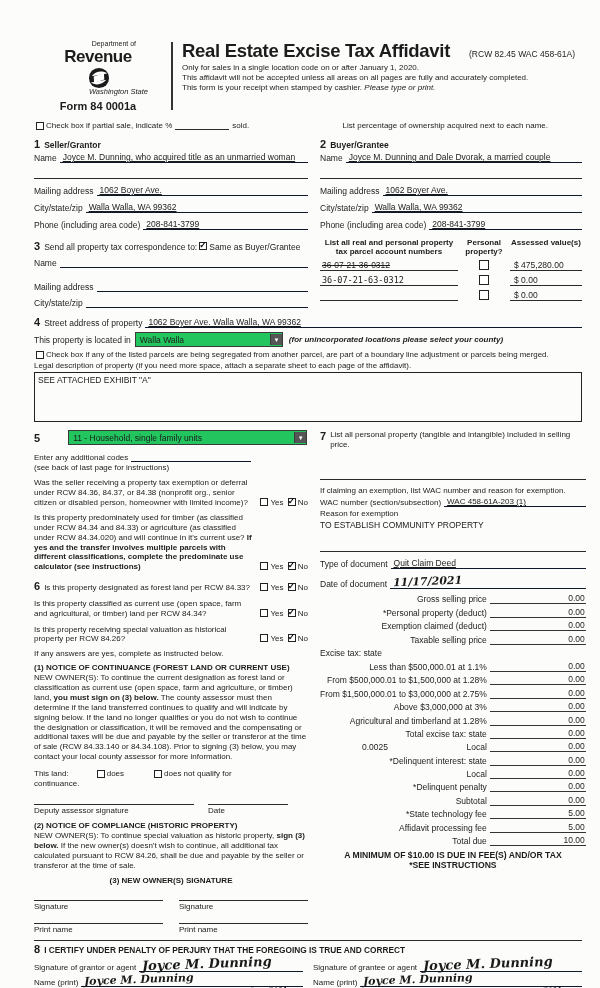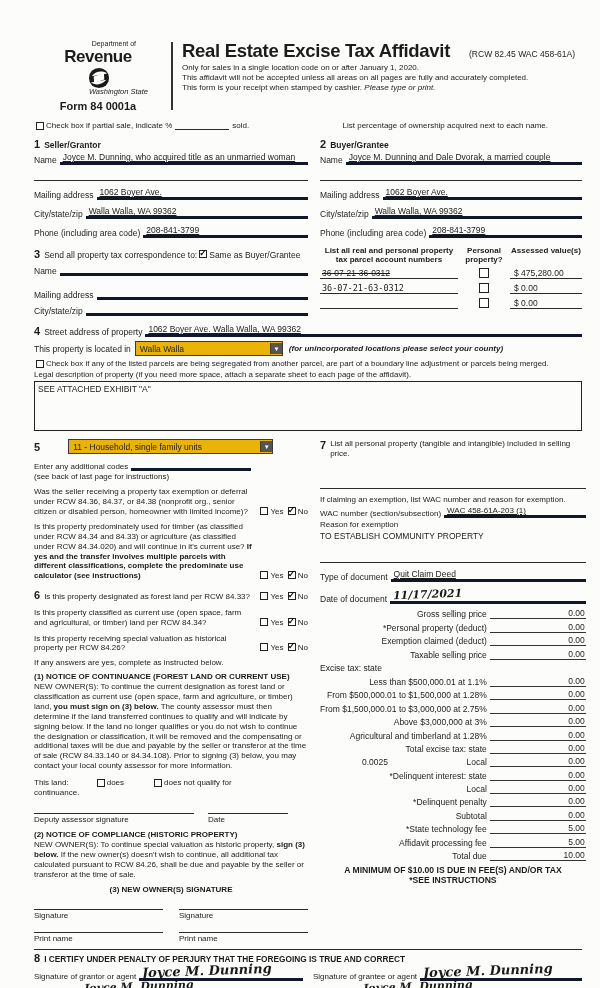--- a/index.html
+++ b/index.html
@@ -34,7 +34,7 @@
   .cb.on::after { content:"✓"; position:absolute; left:-1px; top:-3px; font-size:9px; font-weight:bold; color:#111;}
   .frow { display:flex; align-items:flex-end; margin-top:6px; font-size:8.5px; }
   .flabel { white-space:nowrap; padding-right:3px; }
-  .fval { flex:1; border-bottom:3px solid #0f172a; padding:0 2px 0 3px; white-space:nowrap;
+  .fval { flex:1; border-bottom:1px solid #0f172a; padding:0 2px 0 3px; white-space:nowrap;
           text-decoration:underline; }
   .fval.noline { text-decoration:none; }
   .blankline { border-bottom:1px solid #2a2a2a; height:10px; margin-top:6px; }

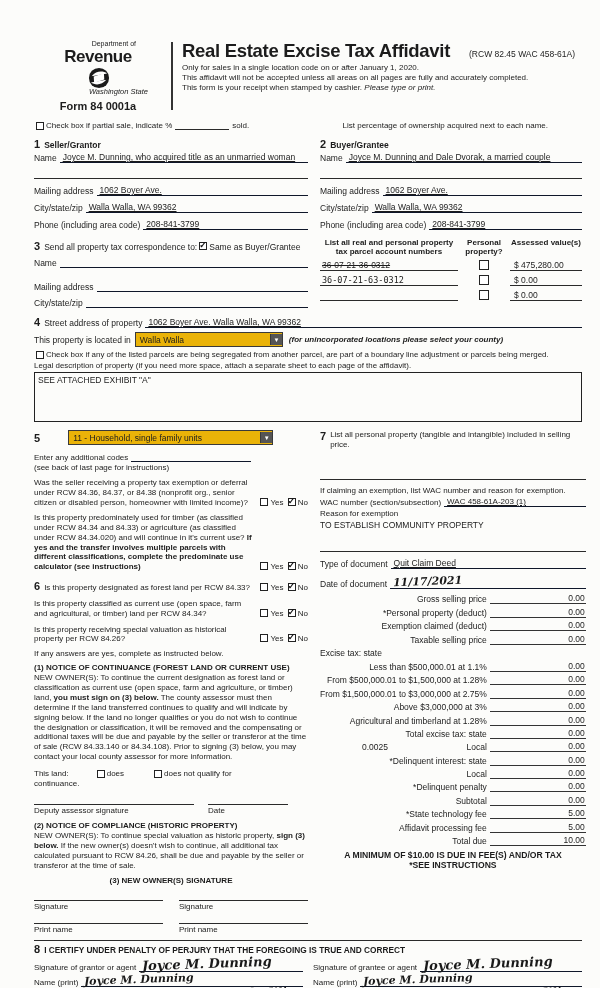--- a/index.html
+++ b/index.html
@@ -38,7 +38,7 @@
           text-decoration:underline; }
   .fval.noline { text-decoration:none; }
   .blankline { border-bottom:1px solid #2a2a2a; height:10px; margin-top:6px; }
-  .dd { display:inline-flex; align-items:center; border:1.5px solid #3a3a3a; background:#eab308;
+  .dd { display:inline-flex; align-items:center; border:1.5px solid #3a3a3a; background:#22c55e;
         padding:1px 0 1px 4px; font-size:8.5px; }
   .dd .arrow { width:12px; height:11px; background:#555; color:#fff; display:flex; align-items:center;
         justify-content:center; font-size:6px; margin-left:8px; border-left:1px solid #3a3a3a; flex:none;}

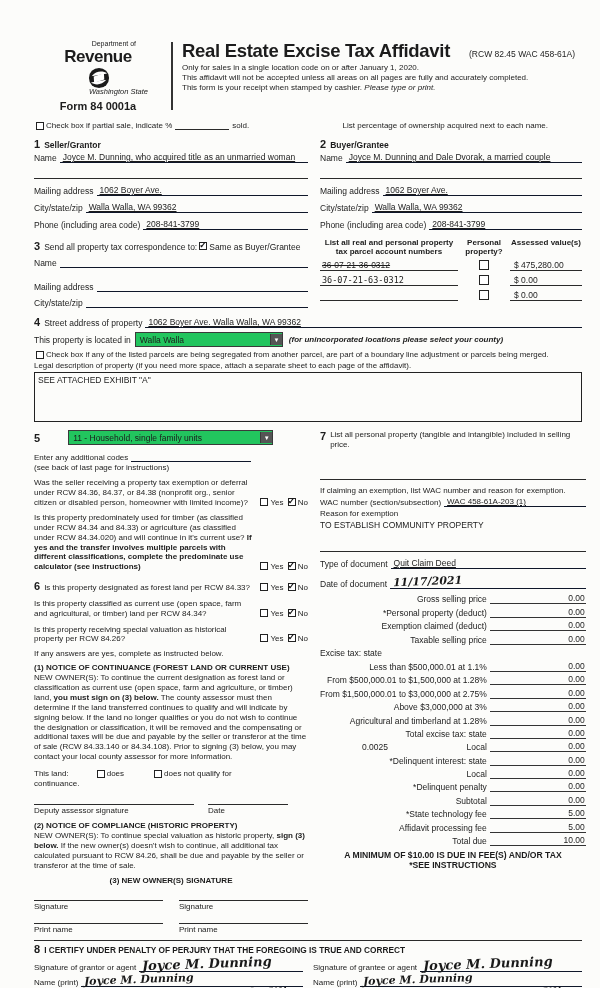--- a/index.html
+++ b/index.html
@@ -258,7 +258,7 @@
 
       <div style="display:flex; align-items:center;">
         <span class="sec-num">5</span>
-        <span class="dd" style="width:205px; margin-left:24px;">
+        <span class="dd" style="width:239px; margin-left:24px;">
           <span style="flex:1;">11 - Household, single family units</span>
           <span class="arrow">▼</span>
         </span>

